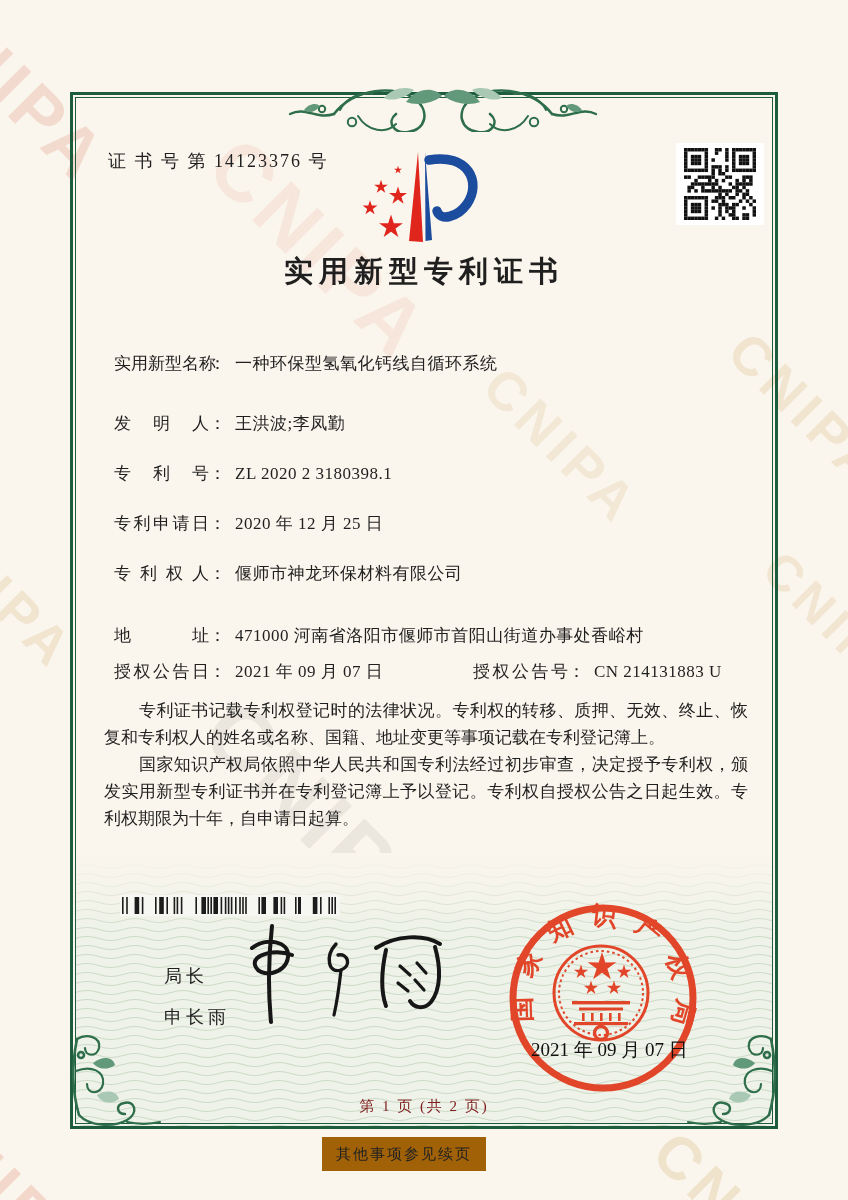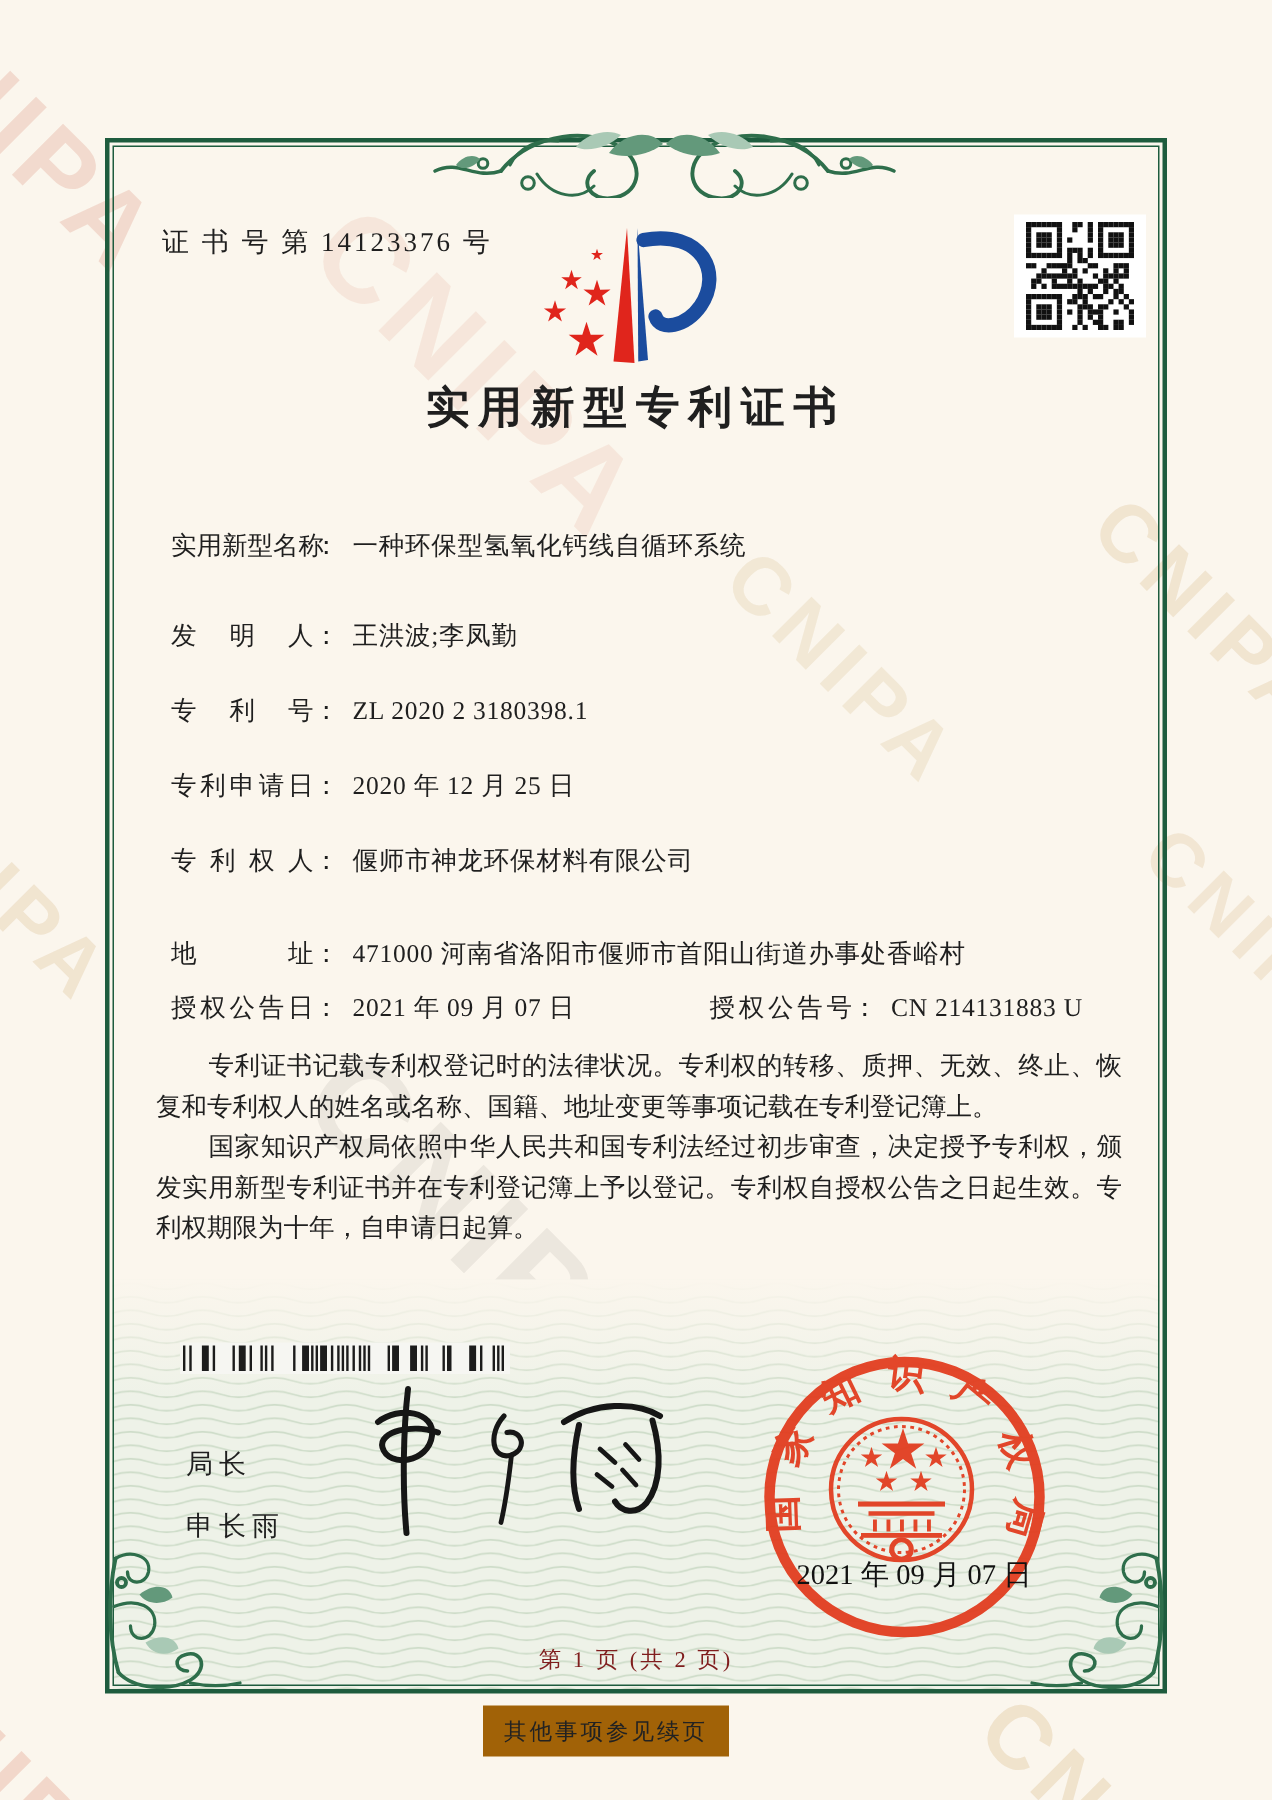--- a/index.html
+++ b/index.html
@@ -86,7 +86,7 @@
     background:#f6f6f2;z-index:5;padding:0;
   }
   .signer{position:absolute;left:124px;top:964px;z-index:5;font-size:18px;letter-spacing:4px;}
-  .signer div{margin-bottom:17px;}
+  .signer div{margin-bottom:17px;margin-left:40px;}
   .signature{position:absolute;left:238px;top:918px;z-index:5;}
   .seal{position:absolute;left:506px;top:901px;z-index:5;opacity:.93;}
   .seal-date{

